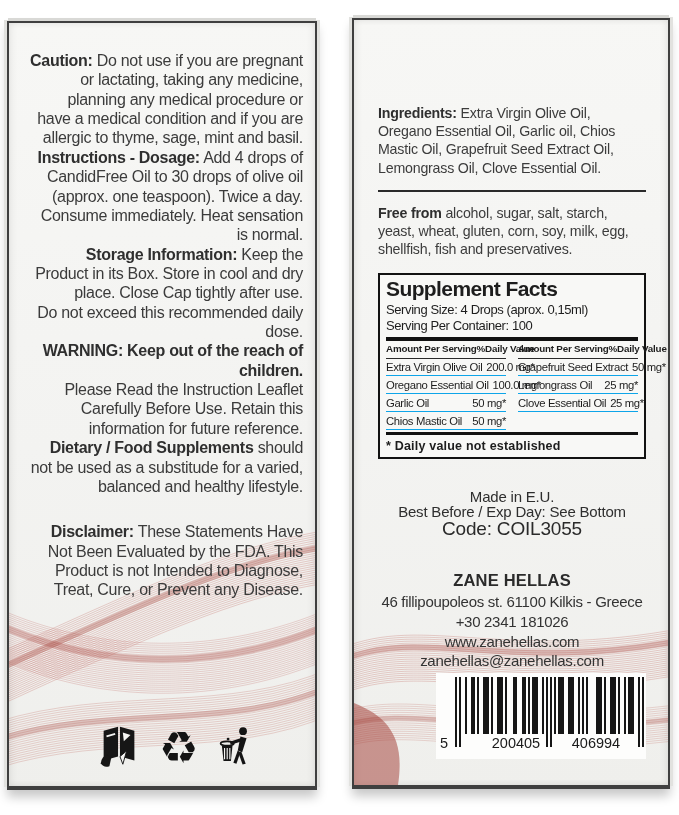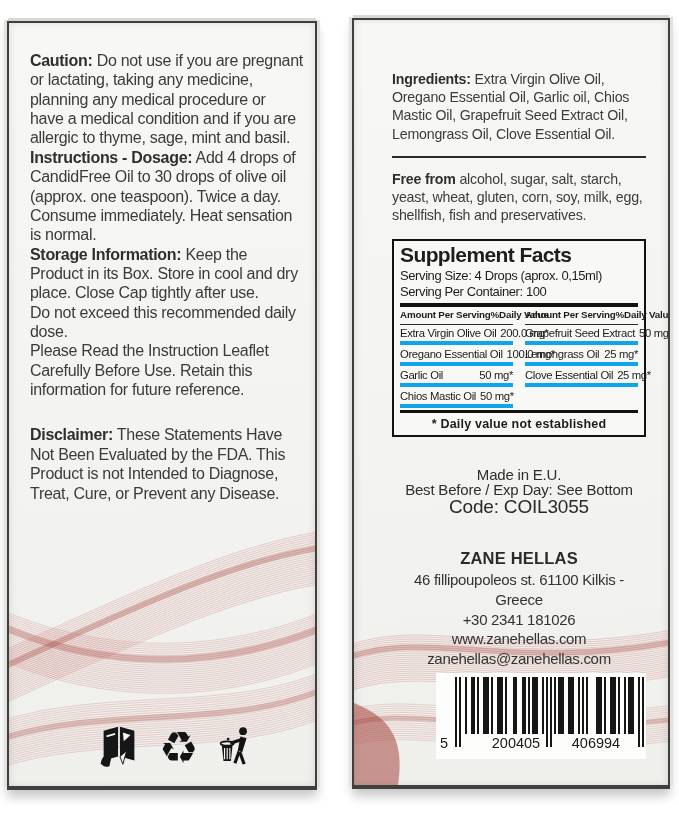--- a/index.html
+++ b/index.html
@@ -23,7 +23,7 @@
     position:relative;z-index:3;padding:28px 12px 0 21px;
     font-size:16px;line-height:1.21;letter-spacing:-0.3px;color:#3b3b3b;
   }
-  .lp-text p{margin:0;}
+  .lp-text p{margin:0;text-align:right;}
   .b{font-weight:bold;color:#2f2f2f;}
   .gap{height:26px;}
   .icon-row{

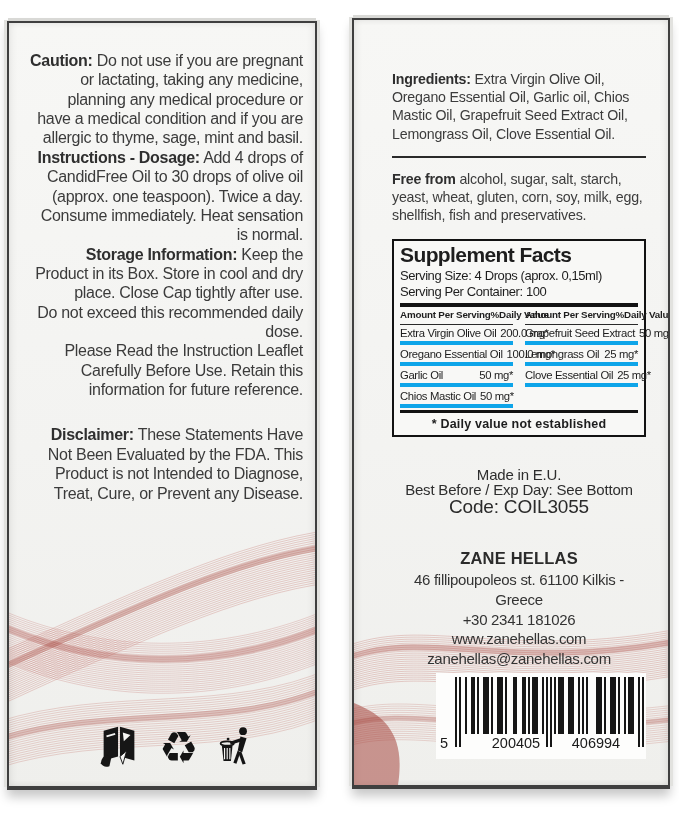--- a/index.html
+++ b/index.html
@@ -33,7 +33,7 @@
   .recycle-glyph{font-size:44px;line-height:44px;color:#141414;font-family:"DejaVu Sans",sans-serif;}
 
   
-  .rp-text{position:relative;z-index:3;padding:50px 22px 0 24px;font-size:14.2px;line-height:1.28;letter-spacing:-0.2px;margin-left:14px;}
+  .rp-text{position:relative;z-index:3;padding:84px 22px 0 24px;font-size:14.2px;line-height:1.28;letter-spacing:-0.2px;}
   .rp-text p{margin:0;}
   .divider{border:none;border-top:2.5px solid #2a2a2a;margin:13px 0 12px 0;}
 

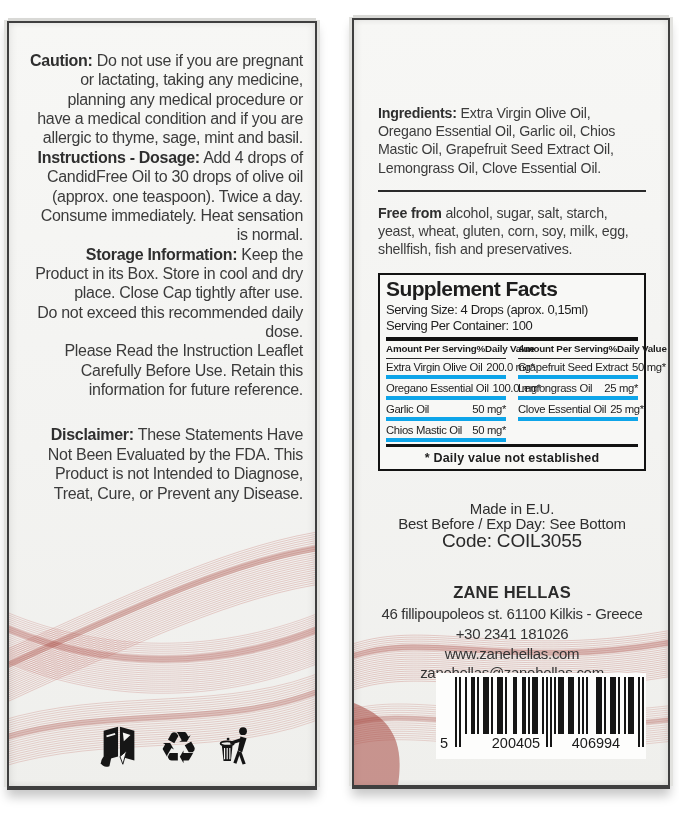--- a/index.html
+++ b/index.html
@@ -91,6 +91,7 @@
     <p><span class="b">Storage Information:</span>
       <span>Keep the Product in its Box. Store in cool and dry place. Close Cap tightly after use.</span></p>
     <p>Do not exceed this recommended daily dose.</p>
+    <p class="b">WARNING: Keep out of the reach of children.</p>
     <p>Please Read the Instruction Leaflet Carefully Before Use. Retain this information for future reference.</p>
     <div class="gap"></div>
     <p><span class="b">Disclaimer:</span>

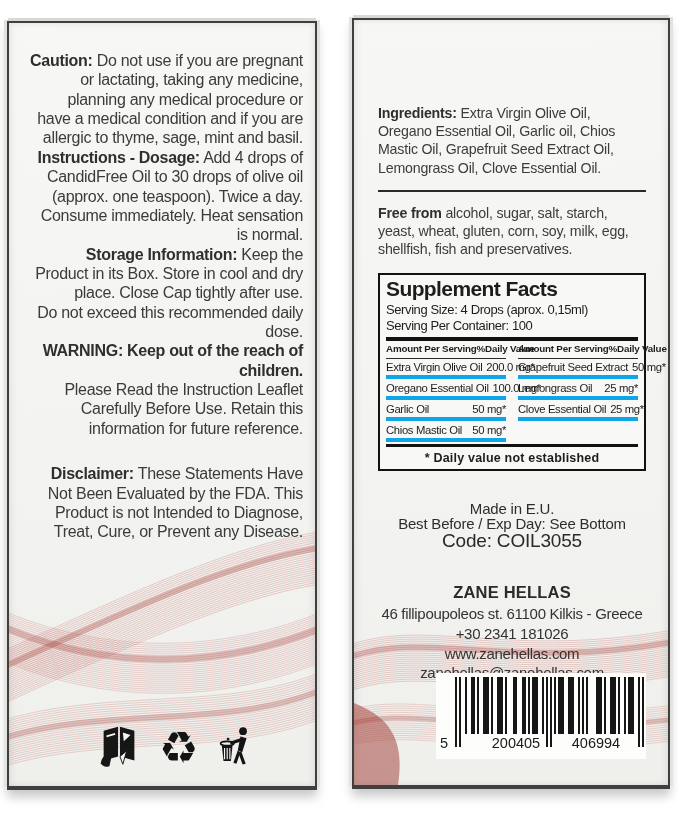--- a/index.html
+++ b/index.html
@@ -49,7 +49,7 @@
   .sf-hrow{display:flex;justify-content:space-between;font-size:9.8px;font-weight:bold;
     padding:2.5px 0 1.5px 0;border-bottom:1.5px solid #2a2a2a;letter-spacing:-0.2px;white-space:nowrap;}
   .sf-row{display:flex;justify-content:space-between;font-size:11.3px;letter-spacing:-0.35px;
-    padding:1.5px 0 1px 0;border-bottom:4px solid #0ea5e9;white-space:nowrap;}
+    padding:1.5px 0 1px 0;border-bottom:1px solid #0ea5e9;white-space:nowrap;}
   .sf-row .val{padding-left:4px;}
   .sf-foot{border-top:3px solid #121212;margin-top:2px;font-size:12.5px;font-weight:bold;
     letter-spacing:0.2px;padding:3px 0 3px 0;text-align:center;}

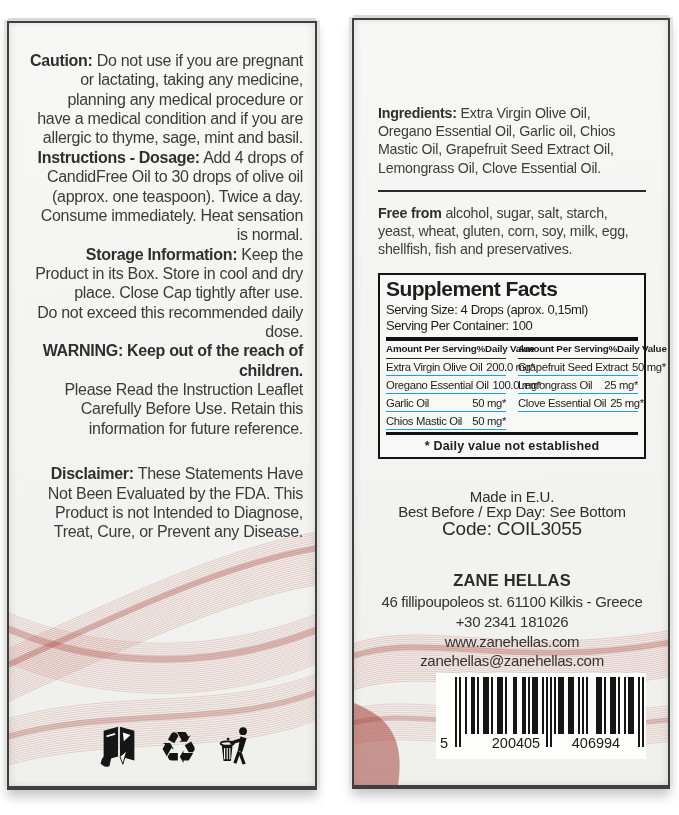--- a/index.html
+++ b/index.html
@@ -93,6 +93,8 @@
     <p>Do not exceed this recommended daily dose.</p>
     <p class="b">WARNING: Keep out of the reach of children.</p>
     <p>Please Read the Instruction Leaflet Carefully Before Use. Retain this information for future reference.</p>
+    <p><span class="b">Dietary / Food Supplements</span>
+      <span>should not be used as a substitude for a varied, balanced and healthy lifestyle.</span></p>
     <div class="gap"></div>
     <p><span class="b">Disclaimer:</span>
       <span>These Statements Have Not Been Evaluated by the FDA. This Product is not Intended to Diagnose, Treat, Cure, or Prevent any Disease.</span></p>

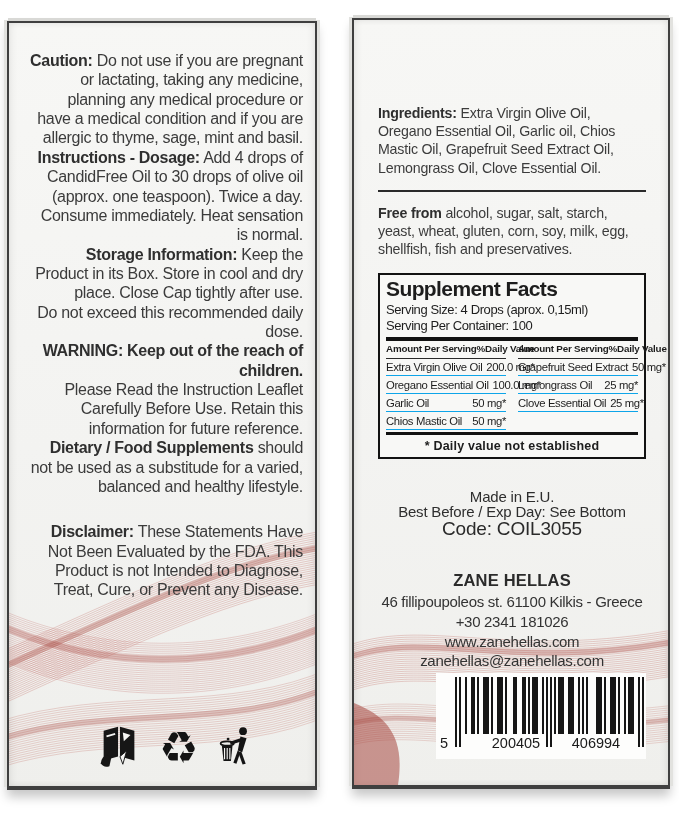--- a/index.html
+++ b/index.html
@@ -52,7 +52,7 @@
     padding:1.5px 0 1px 0;border-bottom:1px solid #0ea5e9;white-space:nowrap;}
   .sf-row .val{padding-left:4px;}
   .sf-foot{border-top:3px solid #121212;margin-top:2px;font-size:12.5px;font-weight:bold;
-    letter-spacing:0.2px;padding:3px 0 3px 0;text-align:center;}
+    letter-spacing:0.2px;padding:3px 0 3px 0;}
 
   .mid-block{text-align:center;margin-top:30px;color:#2e2e2e;}
   .mid-line{font-size:15px;letter-spacing:-0.2px;line-height:1.0;margin:0 0 14px 0;}

